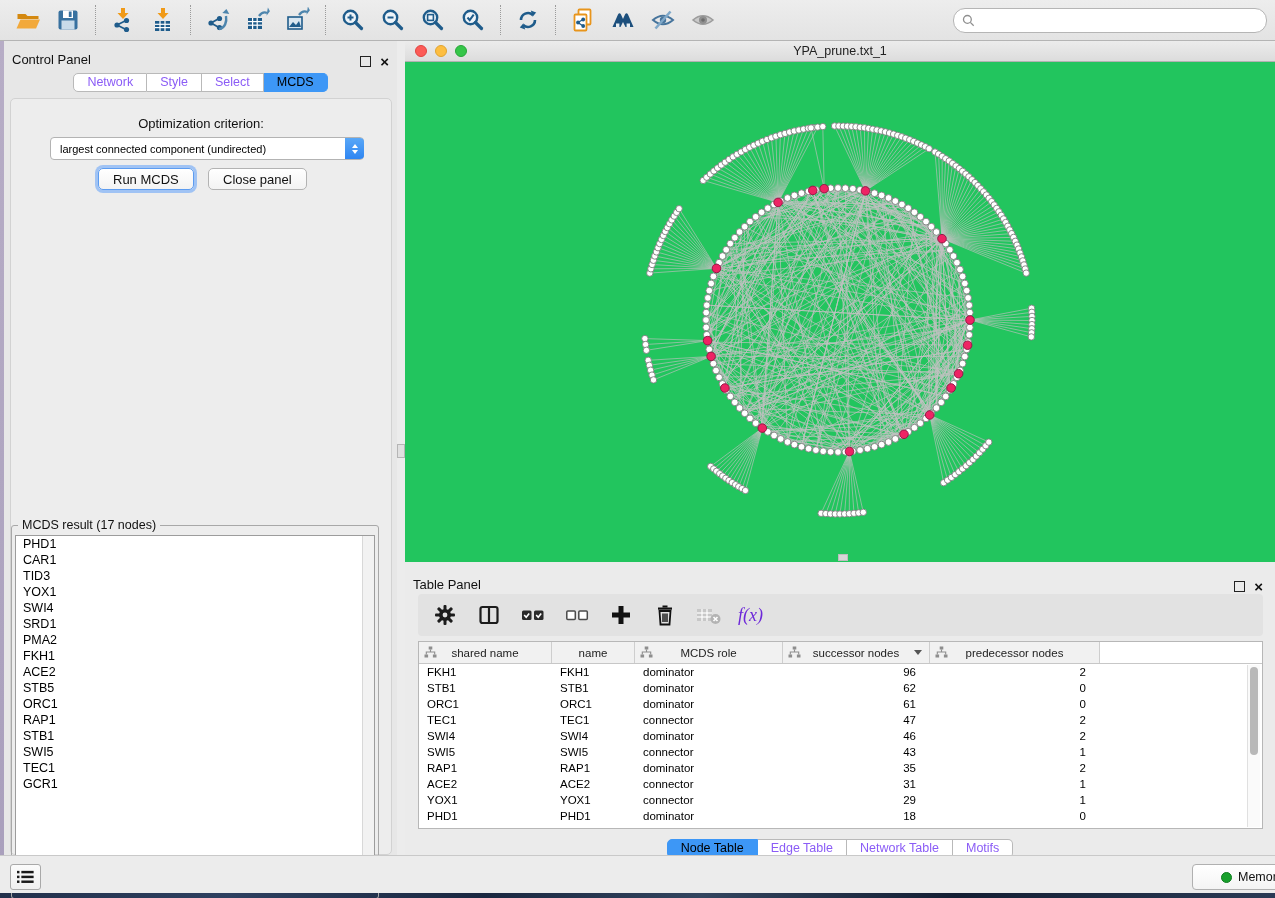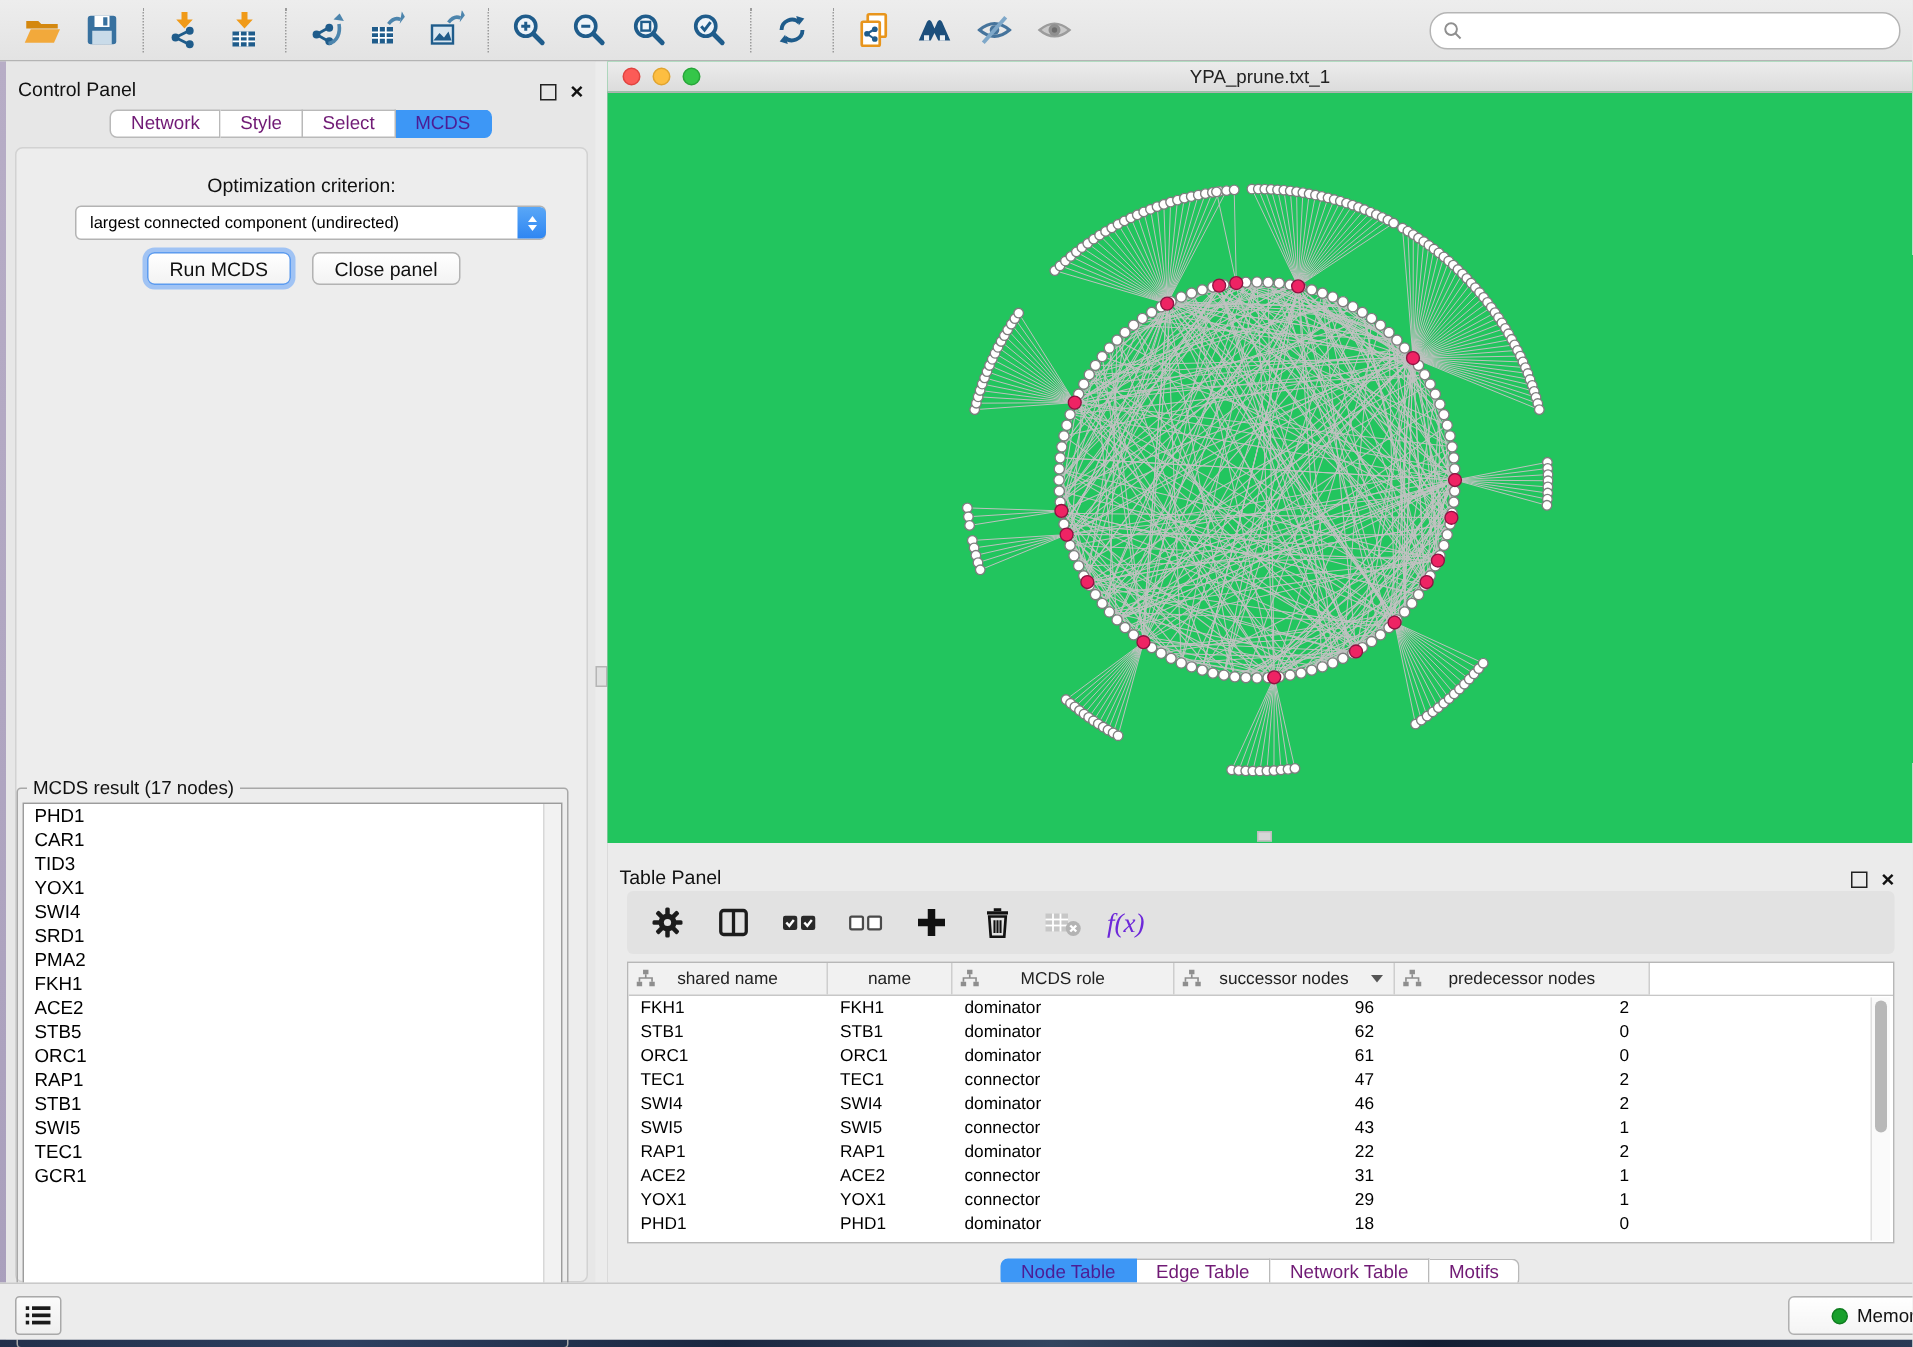--- a/index.html
+++ b/index.html
@@ -27,7 +27,7 @@
   .floatbox{width:9px;height:9px;border:1.6px solid #222;background:transparent;}
   .closex{font-size:15px;font-weight:bold;color:#111;line-height:9px;}
   .tabbar{display:flex;justify-content:center;margin-top:6px;}
-  .tab{font-size:12.5px;padding:2px 13px;height:13px;line-height:13px;background:#fff;border:1px solid #b9b9b9;border-left:none;color:#701a75;}
+  .tab{font-size:12.5px;padding:2px 13px;height:13px;line-height:13px;background:#fff;border:1px solid #b9b9b9;border-left:none;color:#8b5cf6;}
   .tab:first-child{border-left:1px solid #b9b9b9;border-radius:5px 0 0 5px;}
   .tab:last-child{border-radius:0 5px 5px 0;}
   .tab.active{background:#3d97f6;border-color:#3d97f6;color:#4c1d95;}

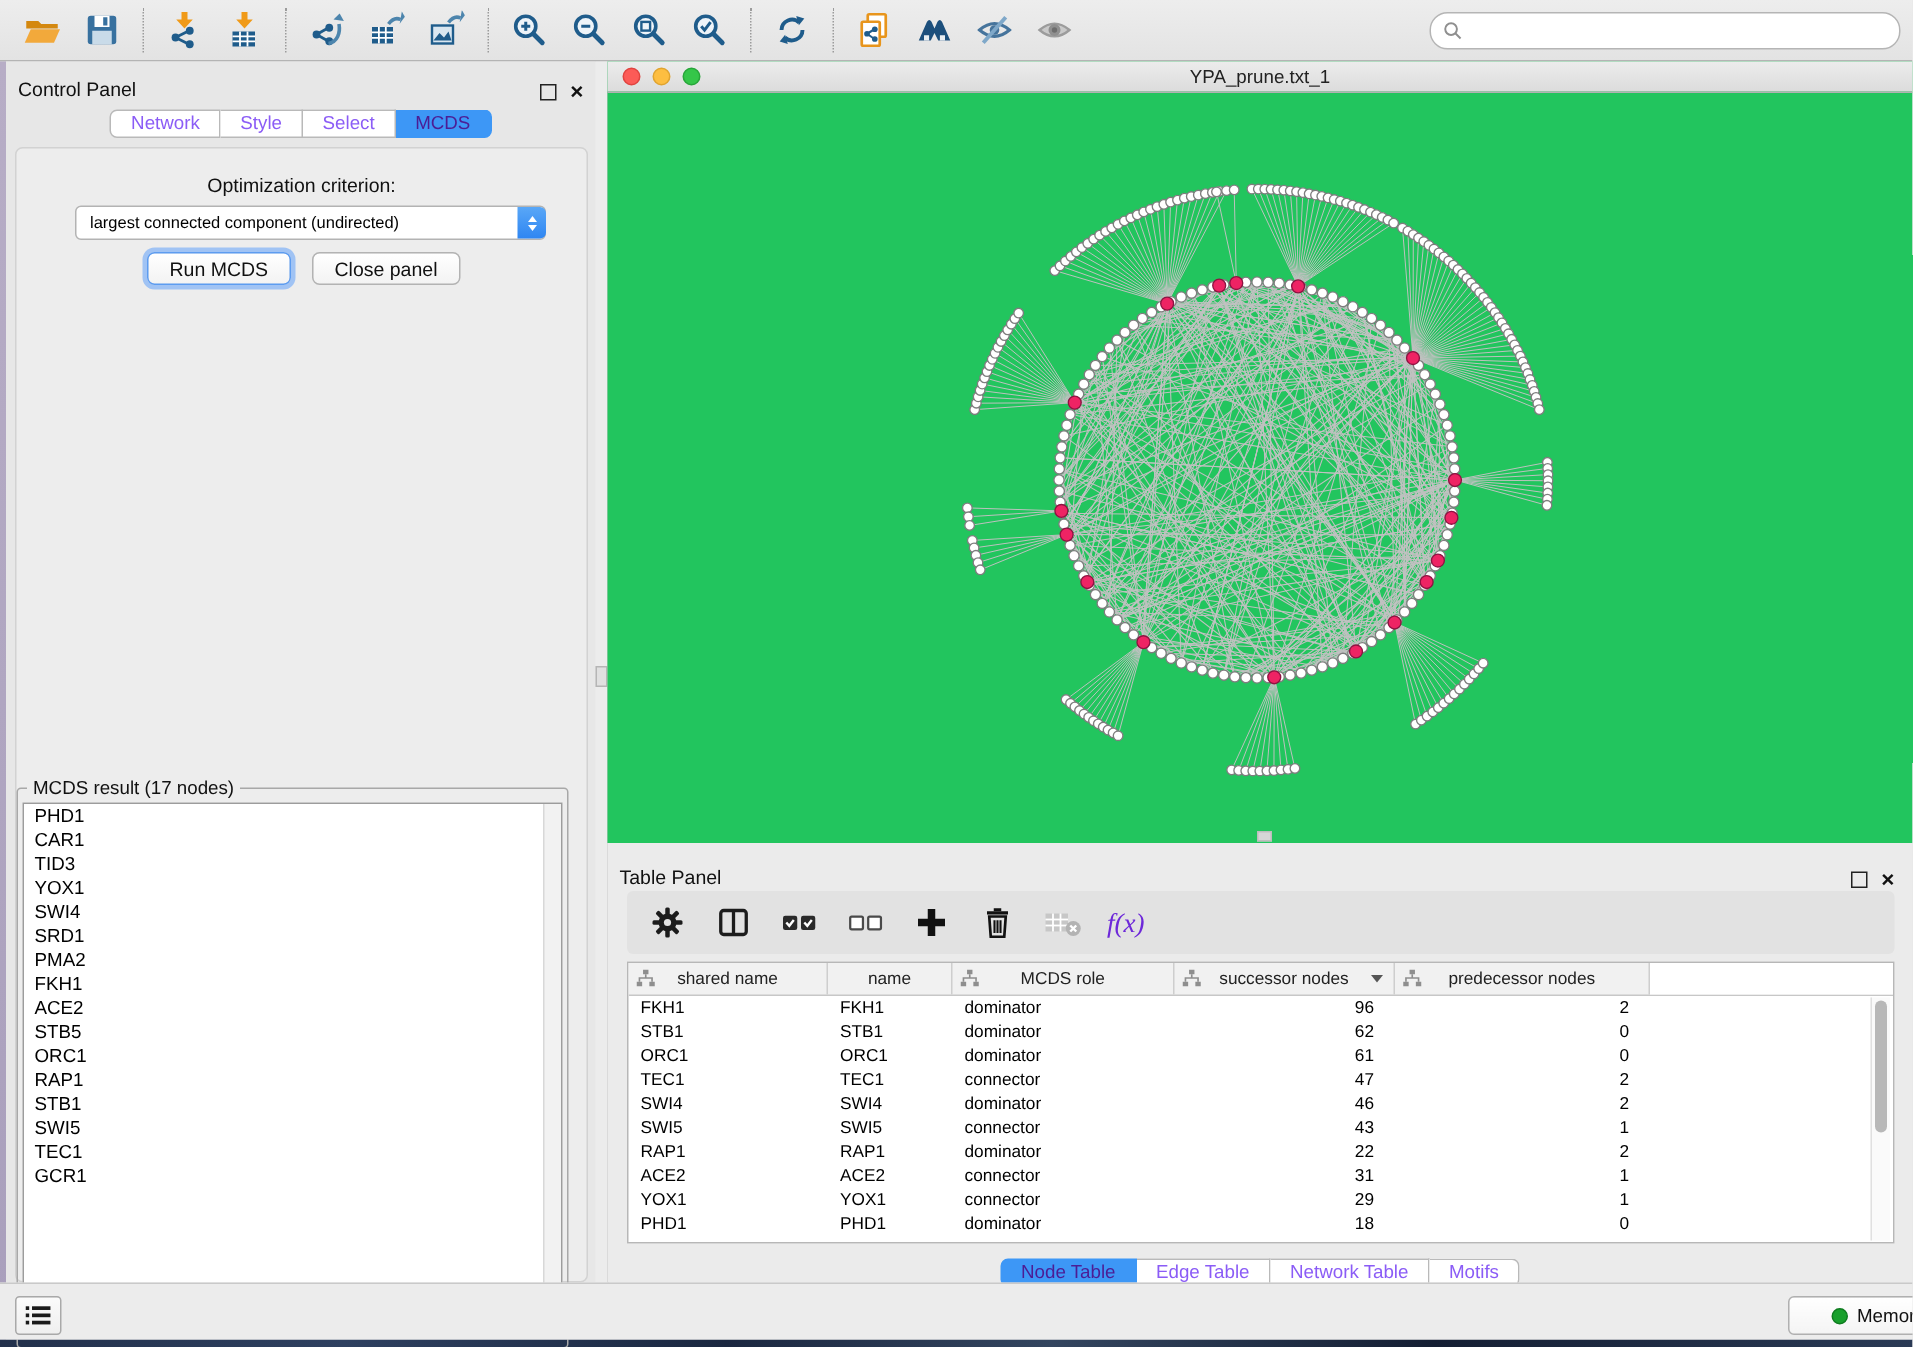--- a/index.html
+++ b/index.html
@@ -30,7 +30,7 @@
   .tab{font-size:12.5px;padding:2px 13px;height:13px;line-height:13px;background:#fff;border:1px solid #b9b9b9;border-left:none;color:#8b5cf6;}
   .tab:first-child{border-left:1px solid #b9b9b9;border-radius:5px 0 0 5px;}
   .tab:last-child{border-radius:0 5px 5px 0;}
-  .tab.active{background:#3d97f6;border-color:#3d97f6;color:#4c1d95;}
+  .tab.active{background:#3d97f6;border-color:#3d97f6;color:#000000;}
   .cbody{left:6px;top:57px;width:380px;height:755px;background:#ededed;border:1px solid #d2d2d2;border-radius:5px;}
   .optlabel{left:0;top:17px;width:100%;text-align:center;font-size:13px;color:#111;}
   .dropdown{left:39px;top:38px;width:312px;height:21px;background:#fff;border:1px solid #b3b3b3;border-radius:4px;

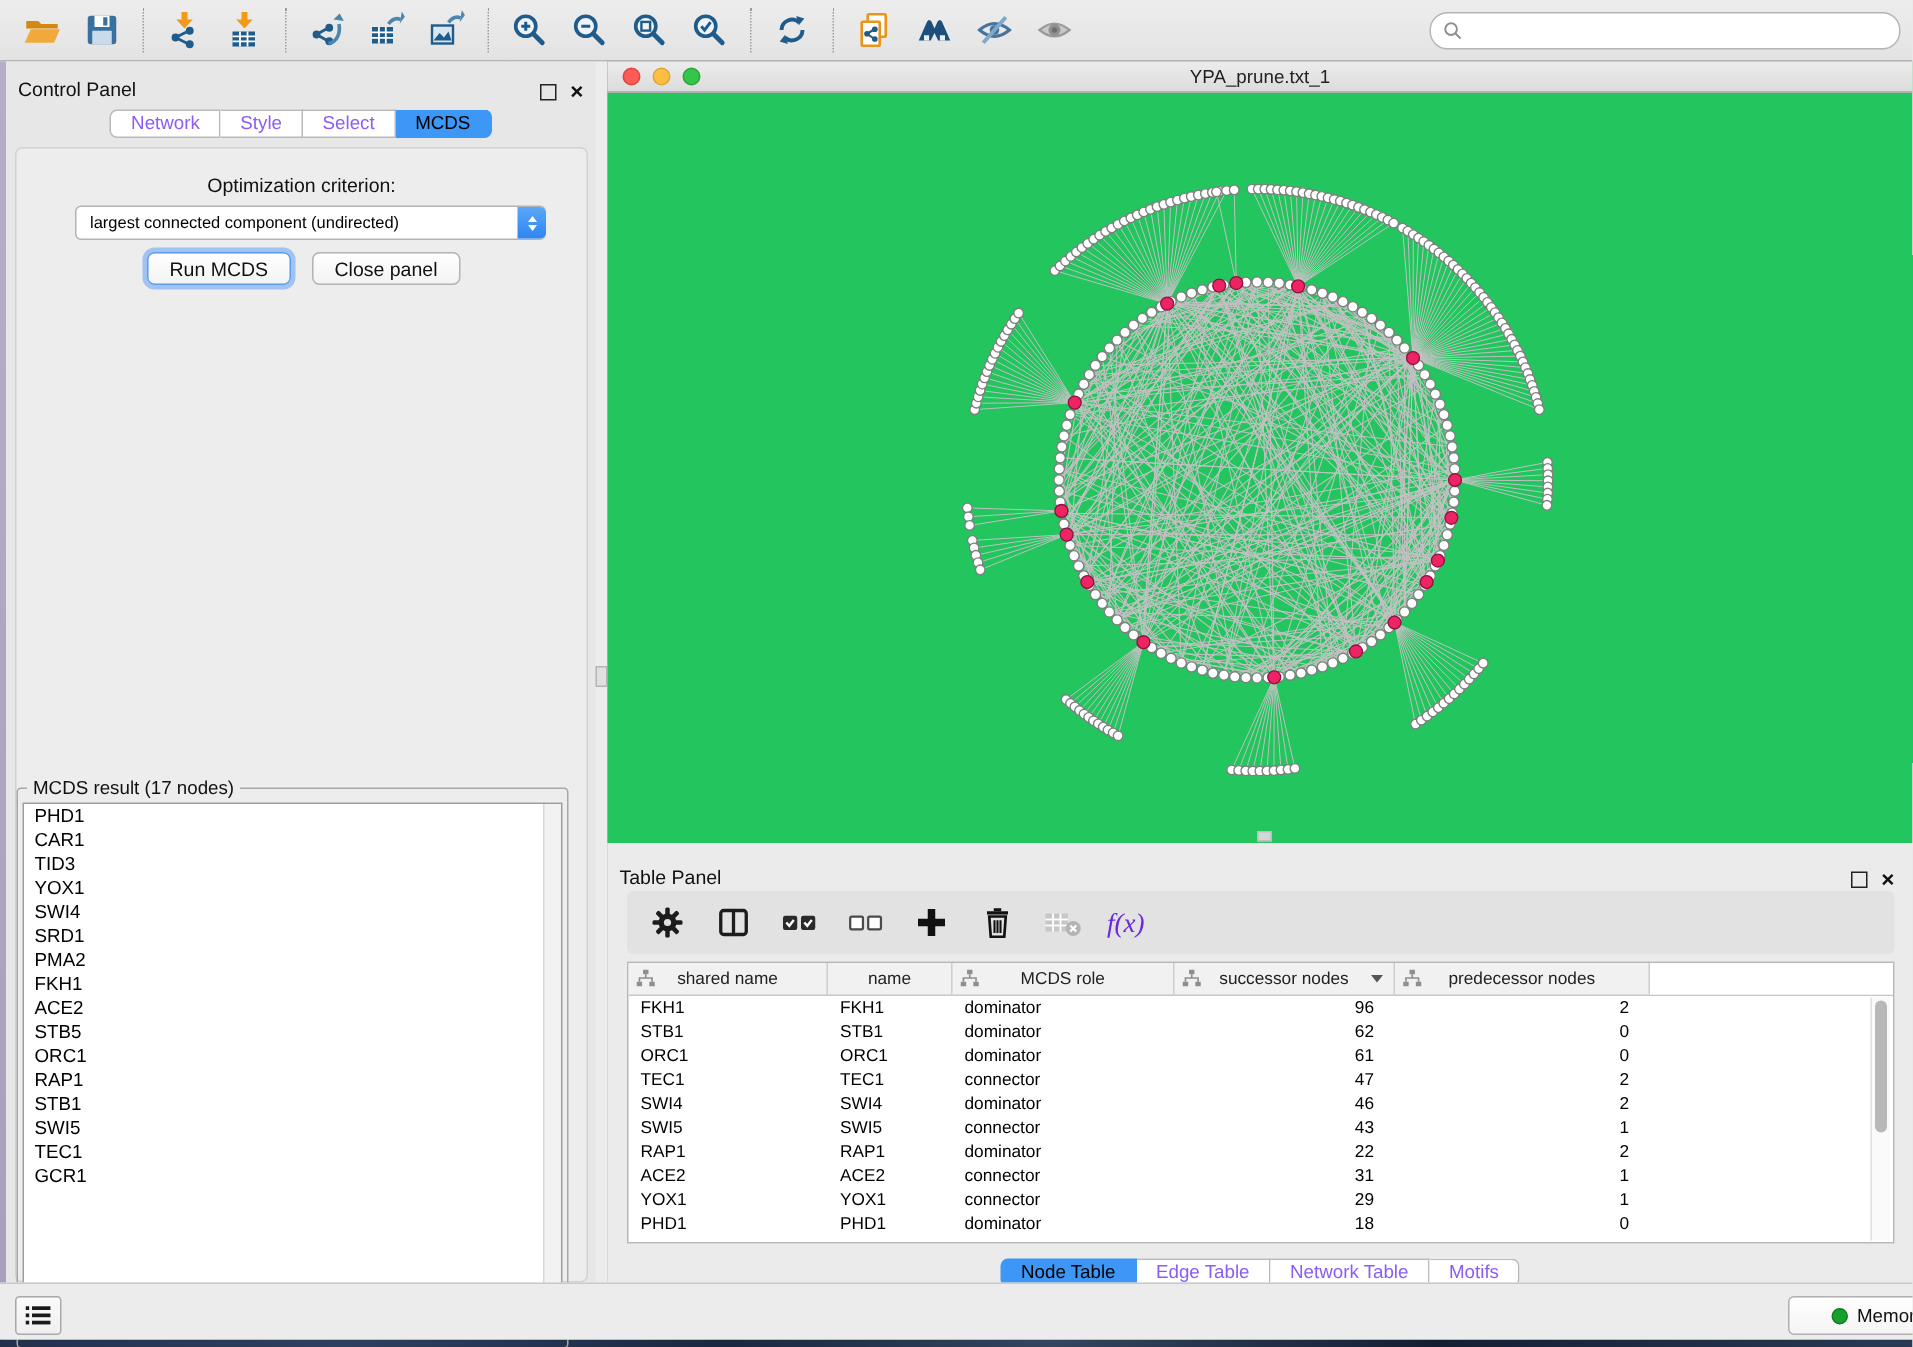--- a/index.html
+++ b/index.html
@@ -1321,7 +1321,7 @@
           <div class="td txt" style="width: 133px;">RAP1</div>
           <div class="td txt" style="width: 83px;">RAP1</div>
           <div class="td txt" style="width: 148px;">dominator</div>
-          <div class="td num" style="width: 147px;">22</div>
+          <div class="td num" style="width: 147px;">35</div>
           <div class="td num" style="width: 170px;">2</div>
         </div>
         <div class="trow">

